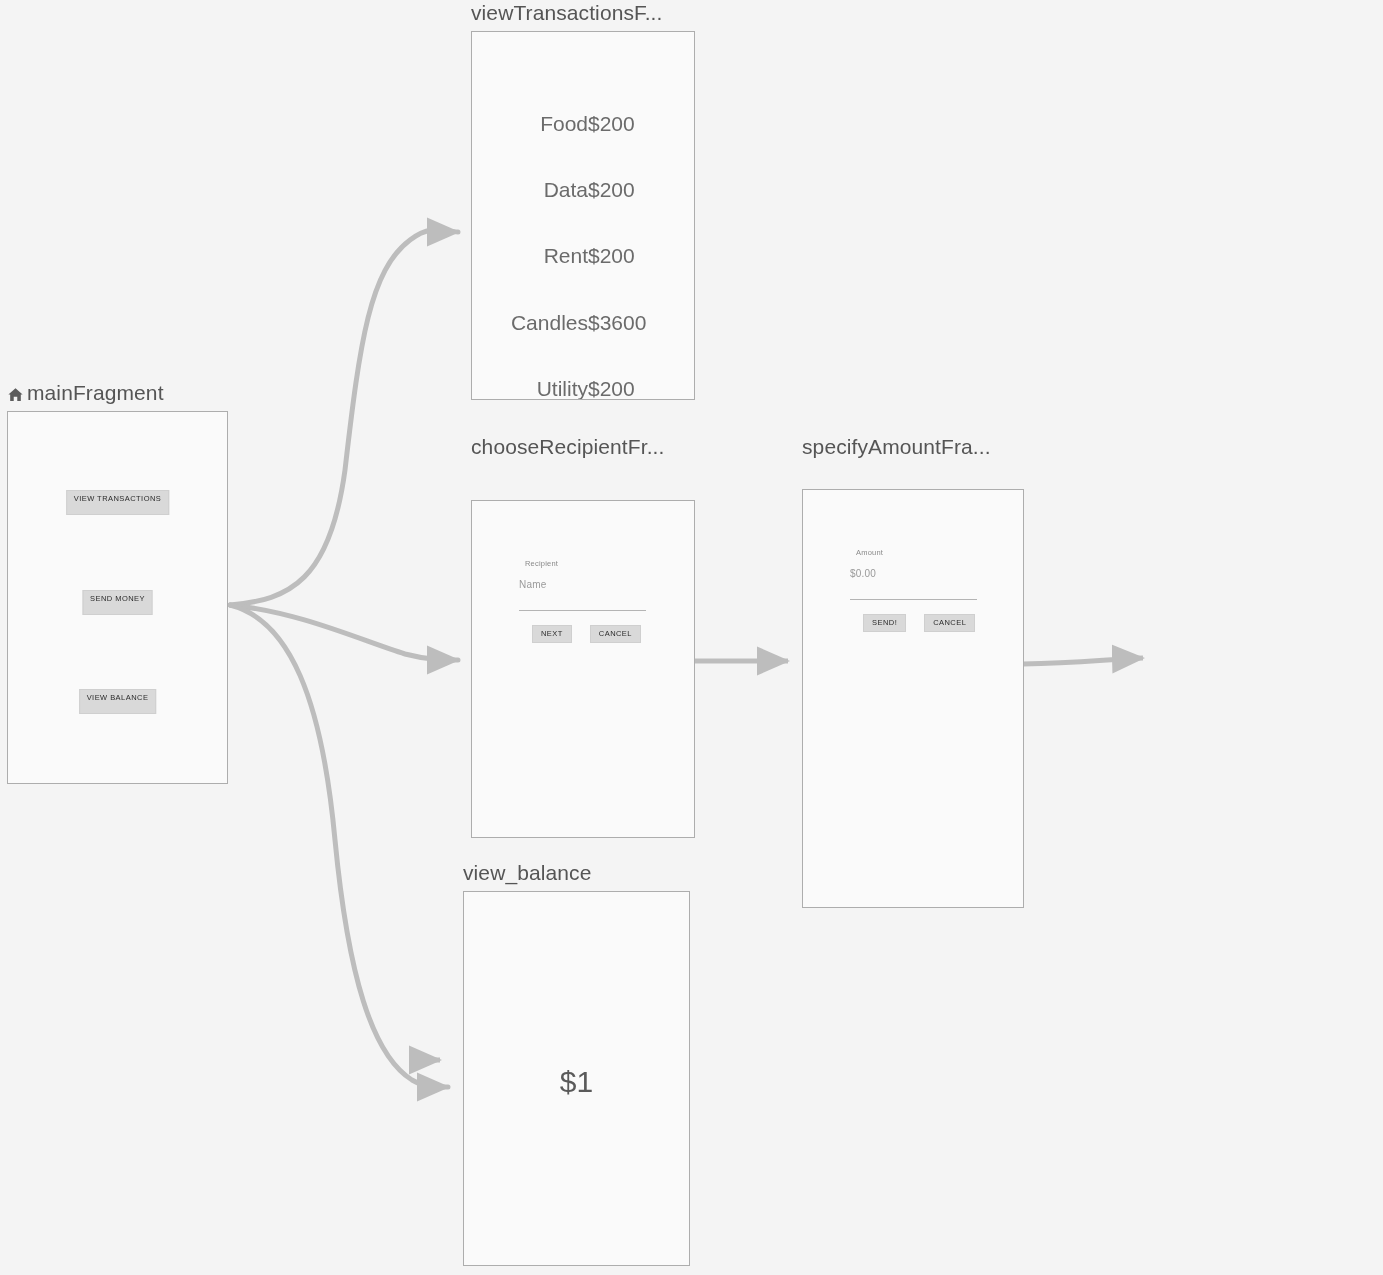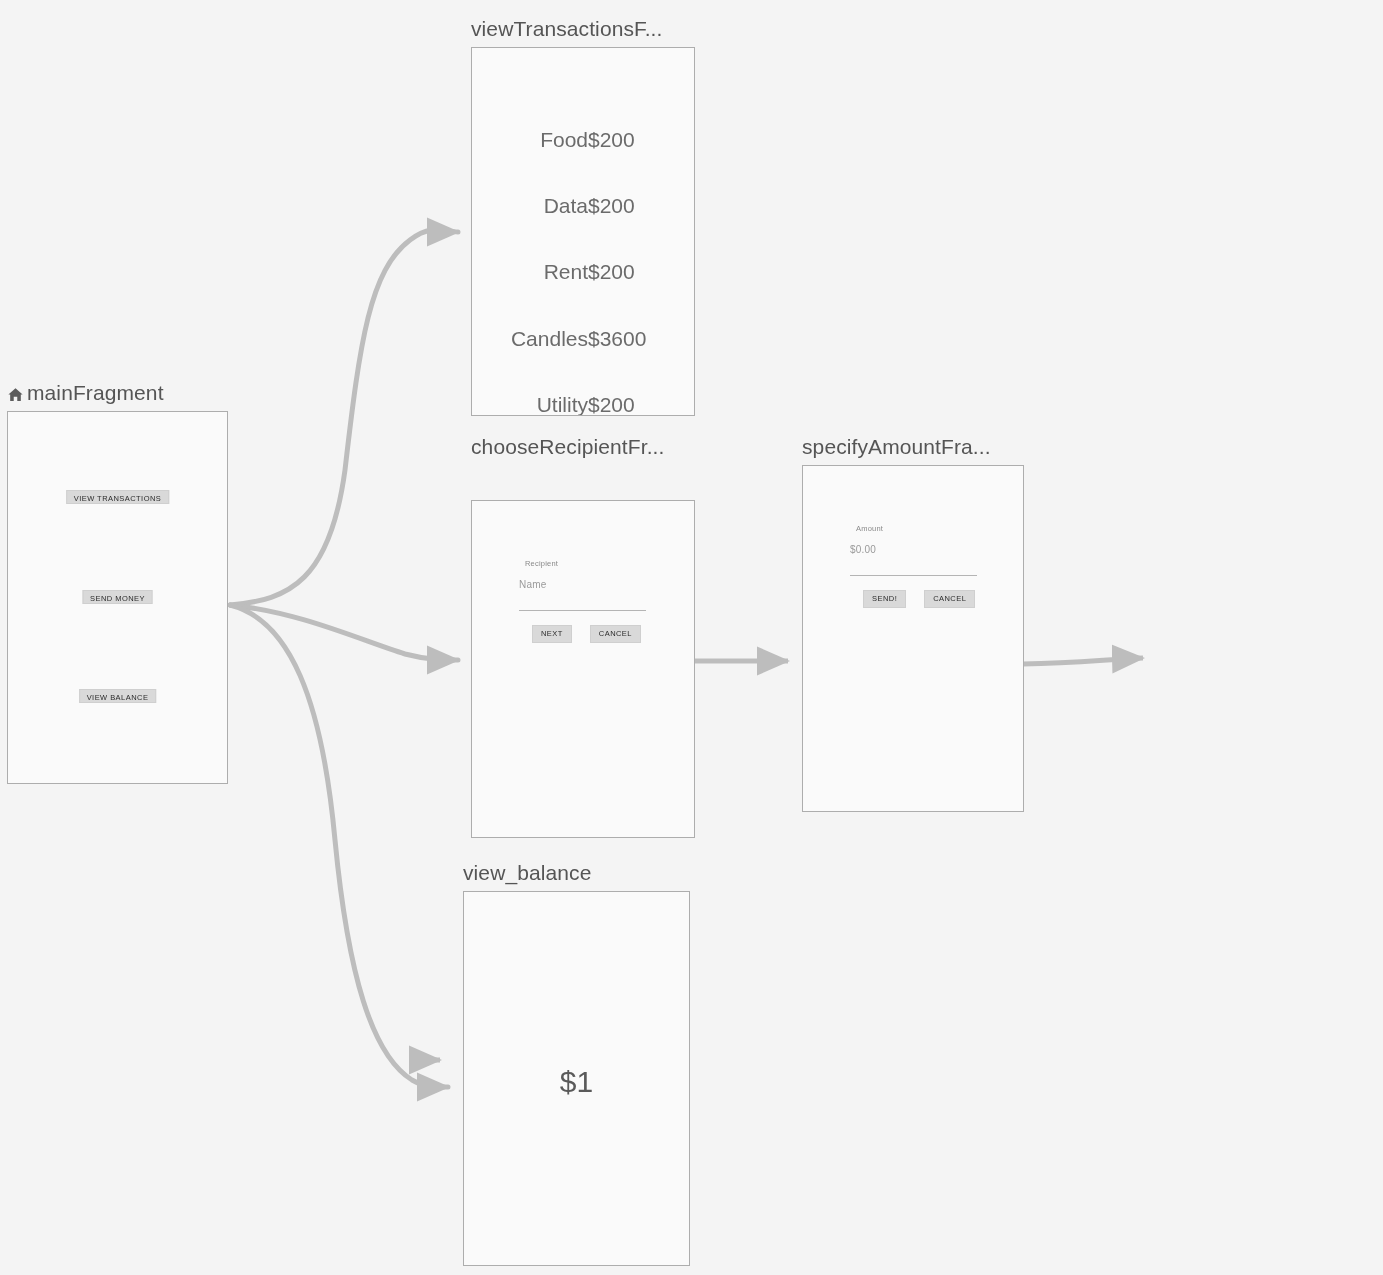--- a/index.html
+++ b/index.html
@@ -188,7 +188,7 @@
     <path d="M1023,664 C1080,663 1110,659 1143,658" fill="none" stroke="#bdbdbd" stroke-width="5" stroke-linecap="butt" marker-end="url(#arrowhead)"></path>
   </svg>
 
-  <div class="node" style="left:471px; top:18px; width:260px;">
+  <div class="node" style="left:471px; top:2px; width:260px;">
     <div class="node-label">
       <span>viewTransactionsF...</span>
     </div>

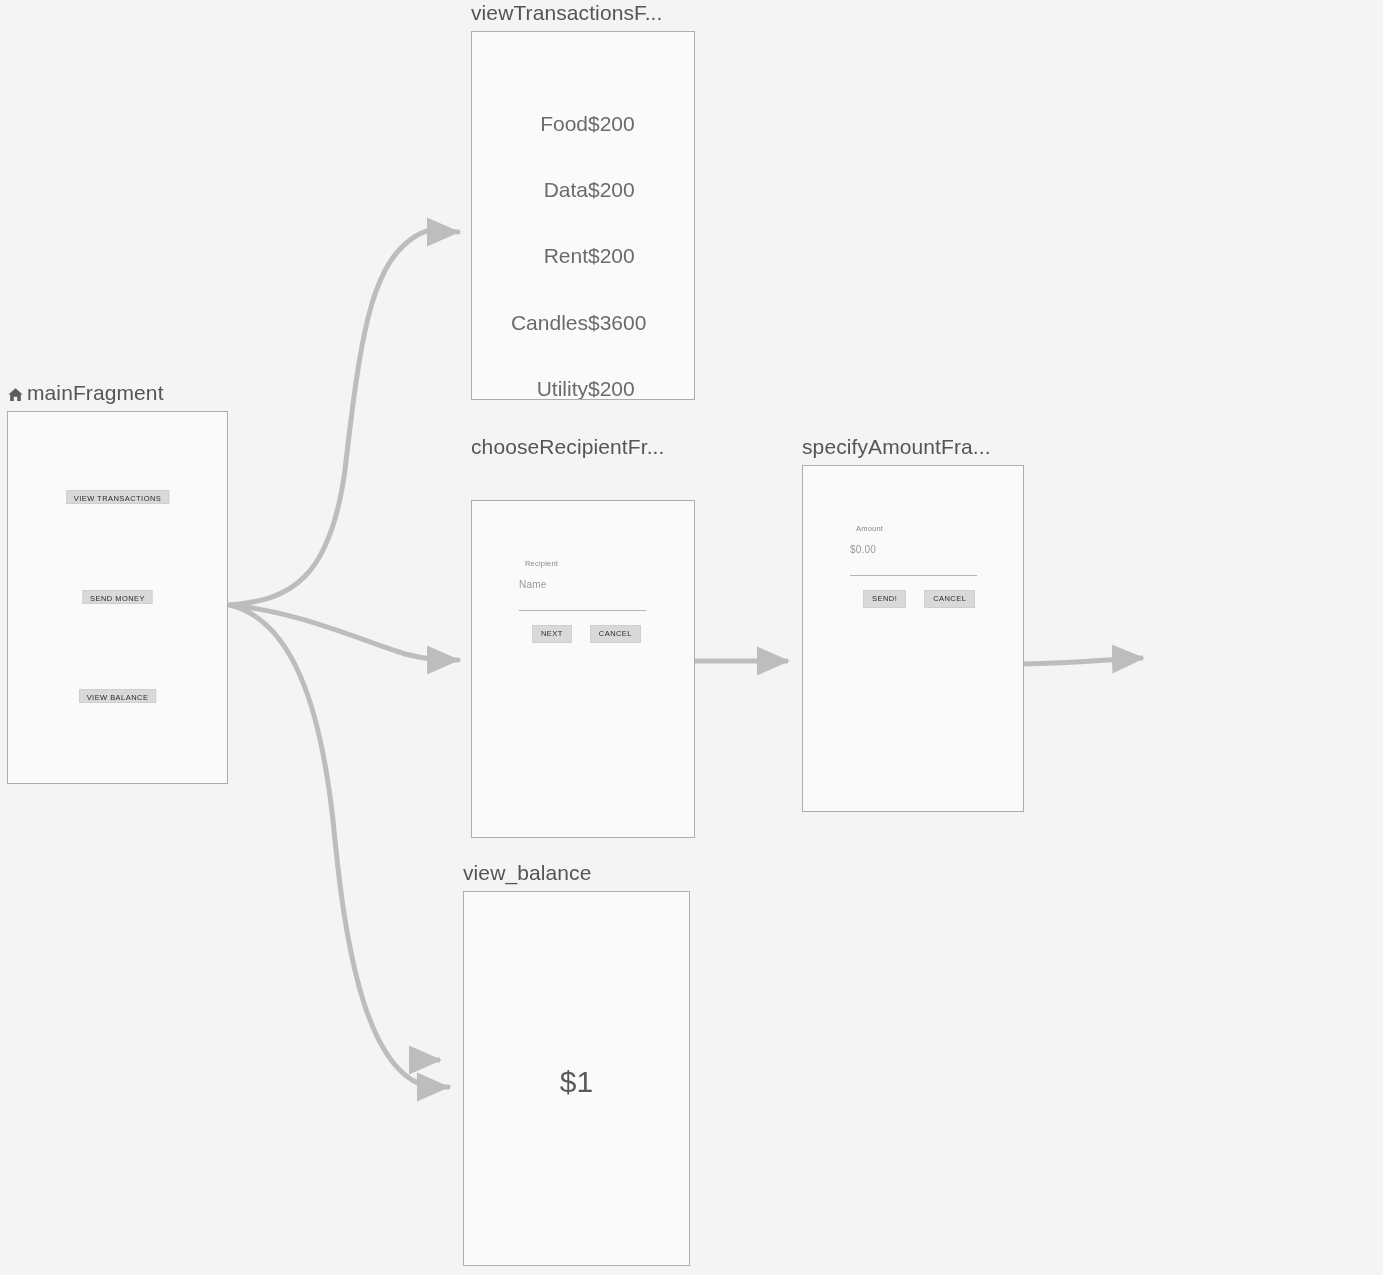--- a/index.html
+++ b/index.html
@@ -74,7 +74,7 @@
     color: #2b2b2b;
     font-size: 7.5px;
     letter-spacing: 0.45px;
-    padding: 4px 7px 0 7px;
+    padding: 4px 7px 11px 7px;
     white-space: nowrap;
     line-height: 1;
     box-sizing: border-box;

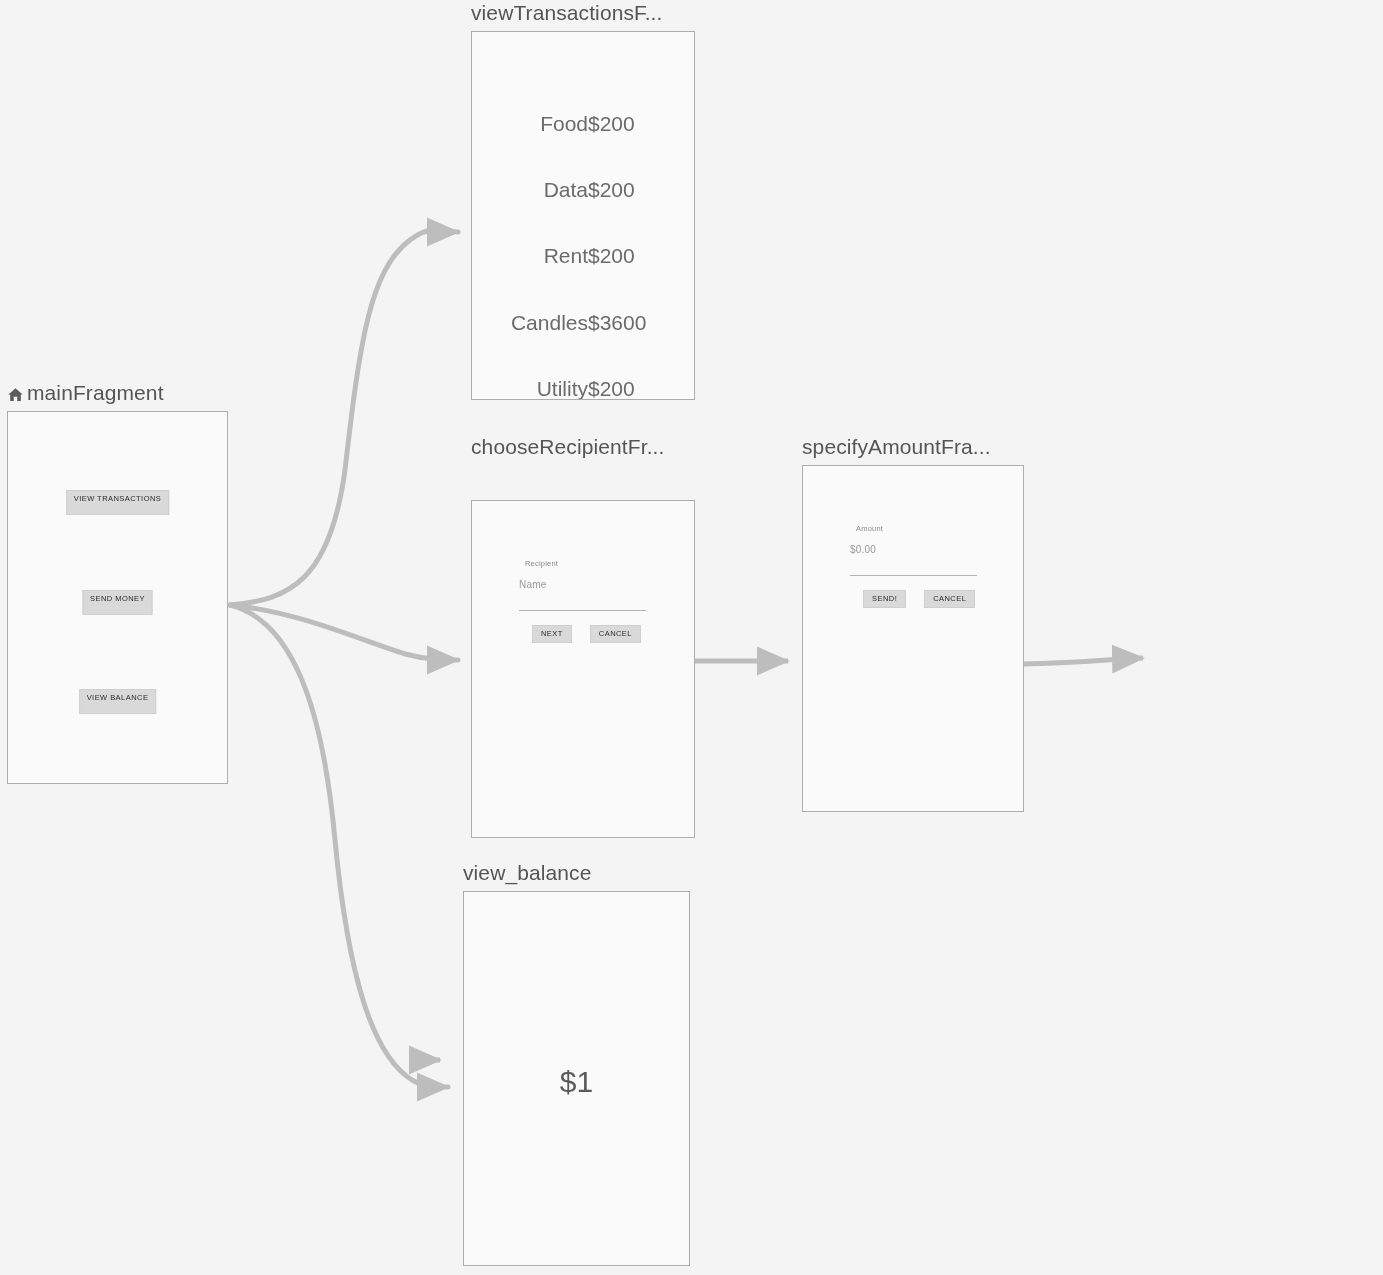--- a/index.html
+++ b/index.html
@@ -252,7 +252,7 @@
     <div class="node-label">
       <span>specifyAmountFra...</span>
     </div>
-    <div class="node-frame" style="width:222px; height:347px;">
+    <div class="node-frame" style="width:222px; height:419px;margin-top:24px;">
       <div class="form-preview">
         <div class="form-caption">Amount</div>
         <div class="form-input">$0.00</div>

